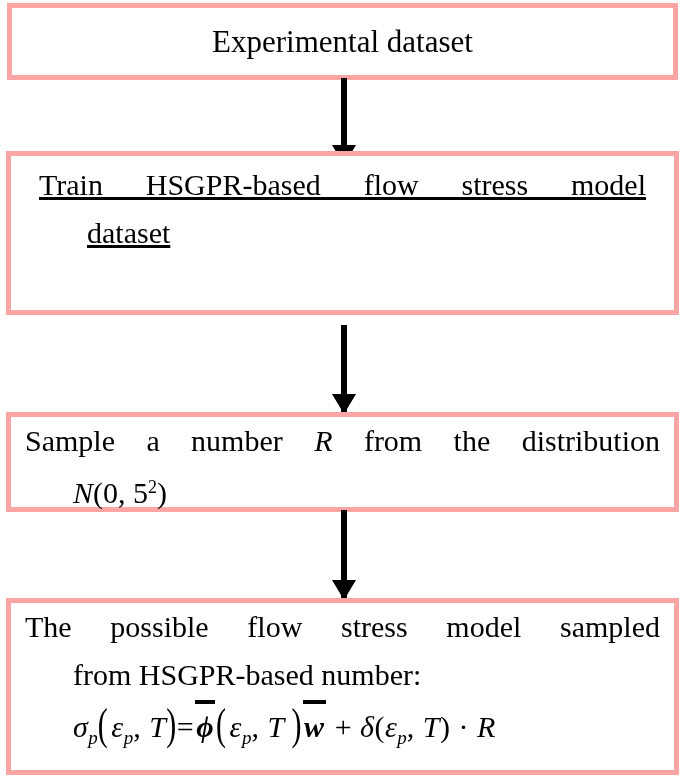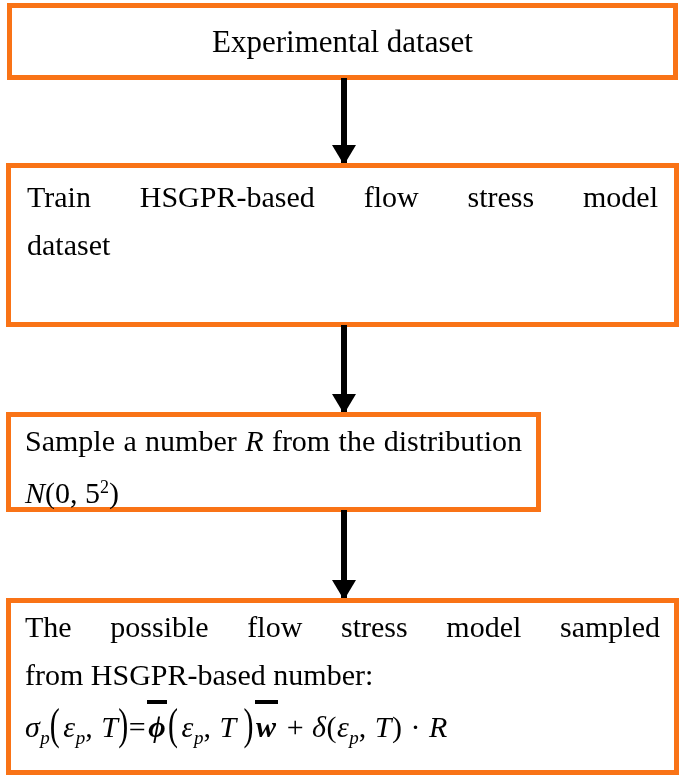--- a/index.html
+++ b/index.html
@@ -14,7 +14,7 @@
   .box {
     position: absolute;
     box-sizing: border-box;
-    border: 5px solid #f97316;
+    border: 5px solid #fca5a5;
     background: #fff;
     font-size: 30px;
   }

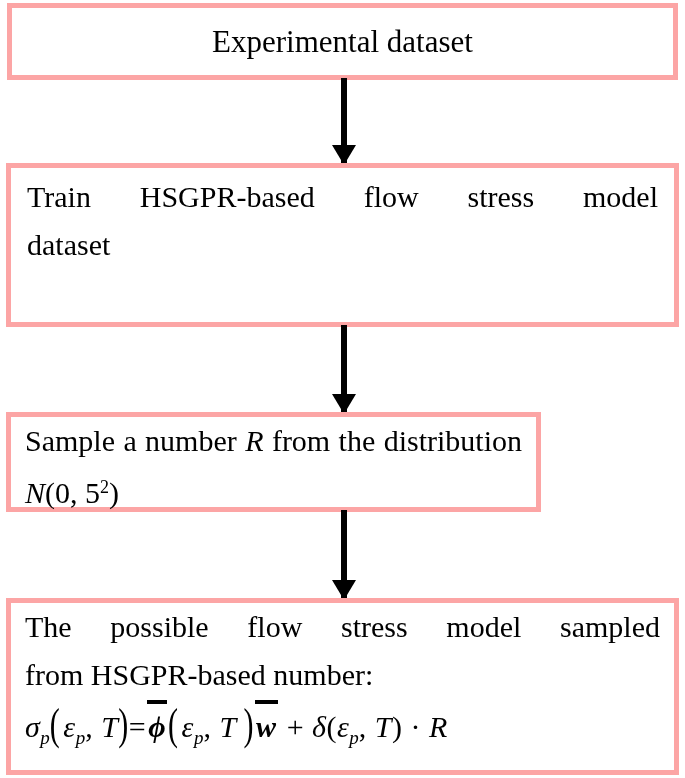--- a/index.html
+++ b/index.html
@@ -23,7 +23,7 @@
     display: flex; align-items: center; justify-content: center;
     font-size: 31px;
   }
-  #box2 { left: 6px; top: 163px; width: 673px; height: 164px; padding: 5px 16px; }
+  #box2 { left: 6px; top: 151px; width: 673px; height: 164px; padding: 5px 28px; text-decoration: underline; }
   #box3 { left: 6px; top: 412px; width: 535px; height: 100px; padding: 1px 14px; }
   #box4 { left: 6px; top: 598px; width: 673px; height: 177px; padding: 0 14px; }
 

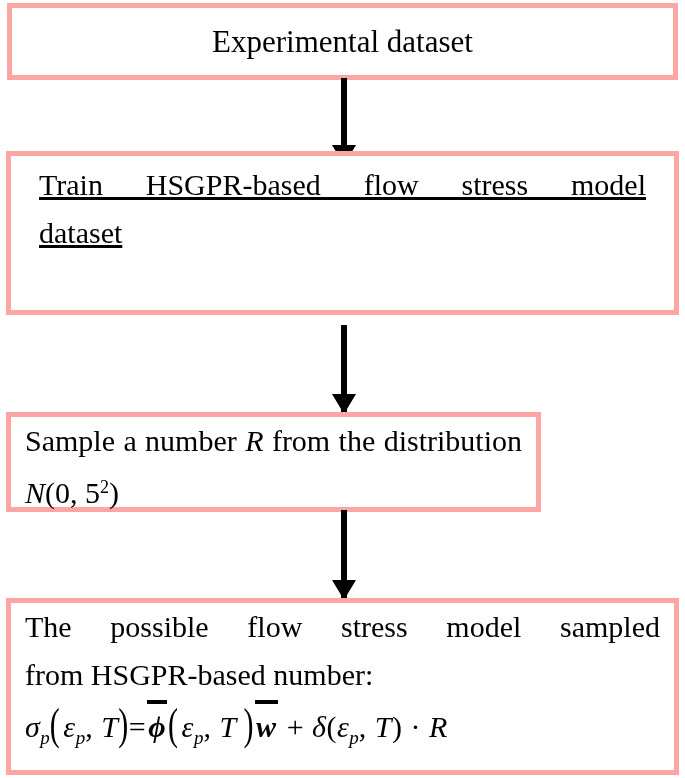--- a/index.html
+++ b/index.html
@@ -28,7 +28,7 @@
   #box4 { left: 6px; top: 598px; width: 673px; height: 177px; padding: 0 14px; }
 
   .jline { text-align: justify; text-align-last: justify; line-height: 48px; white-space: normal; }
-  .lline { text-align: left; line-height: 48px; }
+  .lline { text-align: left; line-height: 48px; margin-left: 48px; }
   #box3 .jline, #box3 .lline { line-height: 46px; }
 
   .arrow {

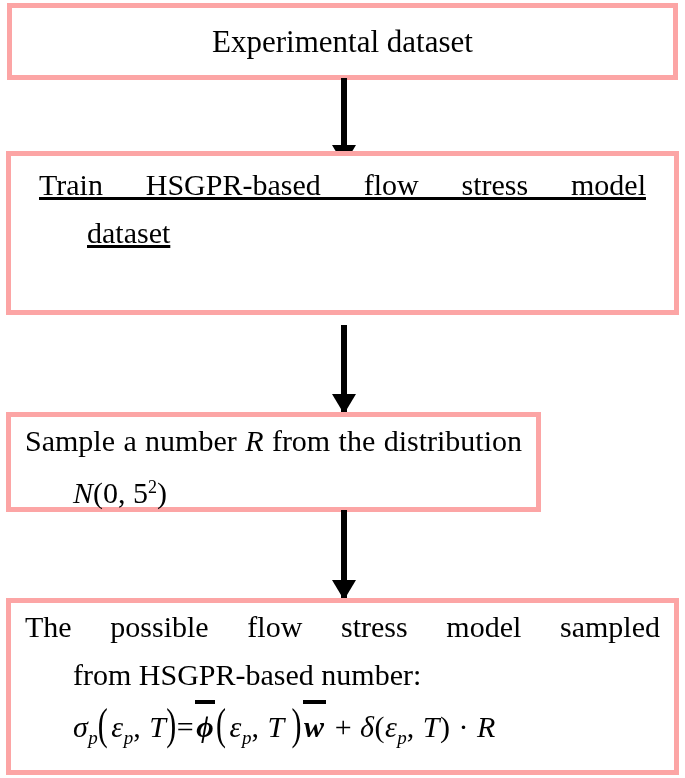--- a/index.html
+++ b/index.html
@@ -24,7 +24,7 @@
     font-size: 31px;
   }
   #box2 { left: 6px; top: 151px; width: 673px; height: 164px; padding: 5px 28px; text-decoration: underline; }
-  #box3 { left: 6px; top: 412px; width: 535px; height: 100px; padding: 1px 14px; }
+  #box3 { left: 6px; top: 412px; width: 673px; height: 100px; padding: 1px 14px; }
   #box4 { left: 6px; top: 598px; width: 673px; height: 177px; padding: 0 14px; }
 
   .jline { text-align: justify; text-align-last: justify; line-height: 48px; white-space: normal; }

